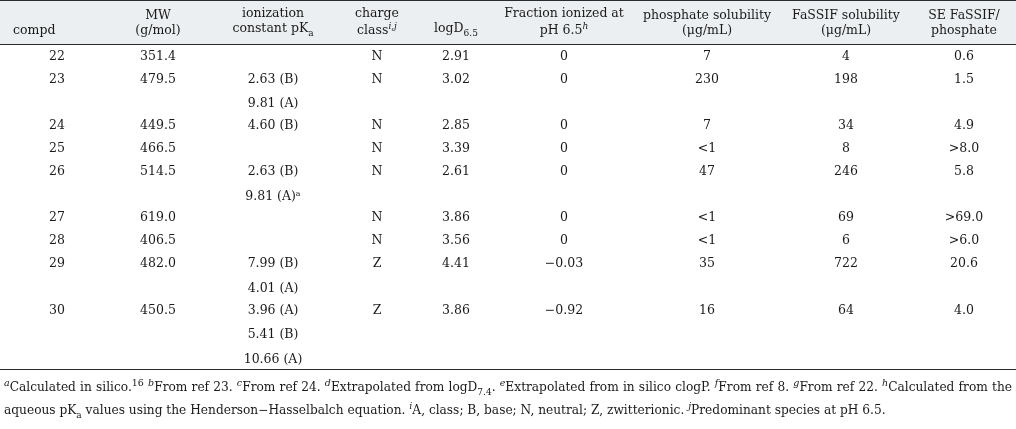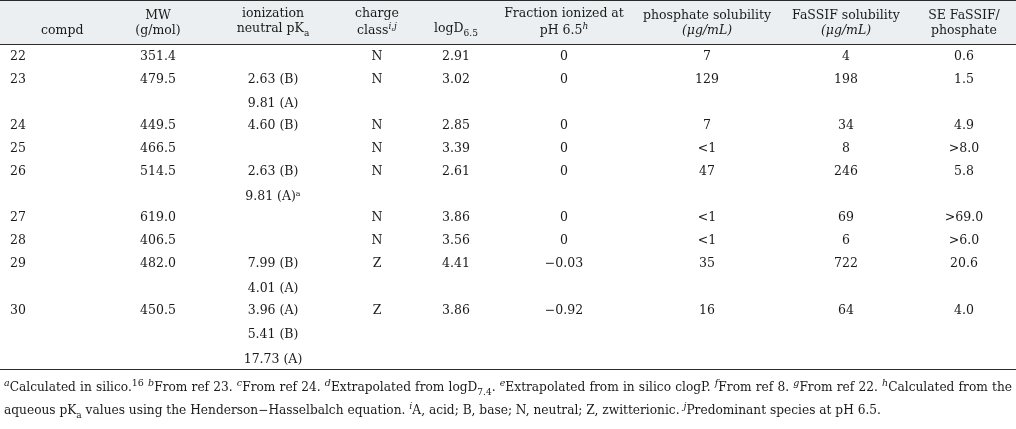--- a/index.html
+++ b/index.html
@@ -39,7 +39,7 @@
   }
   table.data-table thead th.col-compd {
     text-align: left;
-    padding-left: 41px;
+    padding-left: 13px;
   }
   table.data-table tbody td {
     font-size: 12.5px;

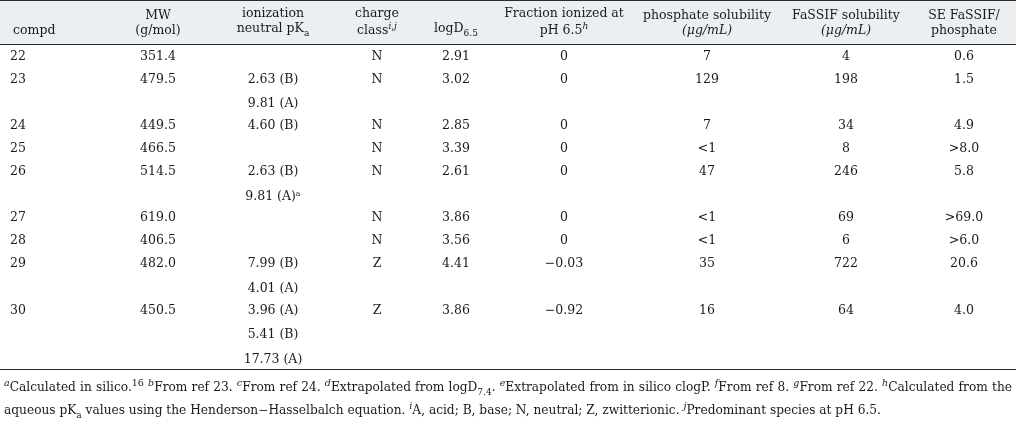--- a/index.html
+++ b/index.html
@@ -104,7 +104,7 @@
         </th>
         <th>
           <span class="stackline">ionization</span>
-          <span>neutral pK</span><span class="sub">a</span>
+          <span>constant pK</span><span class="sub">a</span>
         </th>
         <th>
           <span class="stackline">charge</span>

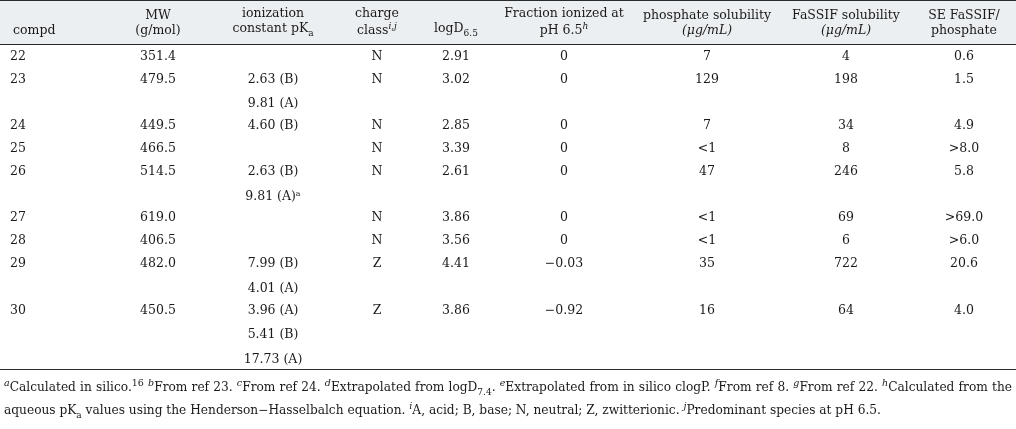--- a/index.html
+++ b/index.html
@@ -58,7 +58,7 @@
   }
   .sub { font-size: 9px; vertical-align: sub; }
   .sup { font-size: 9px; vertical-align: super; font-style: italic; }
-  .ital { font-style: italic; }
+  .ital { }
   .stackline { display: block; }
   .stackline + .stackline { margin-top: 9px; }
   .footnotes {

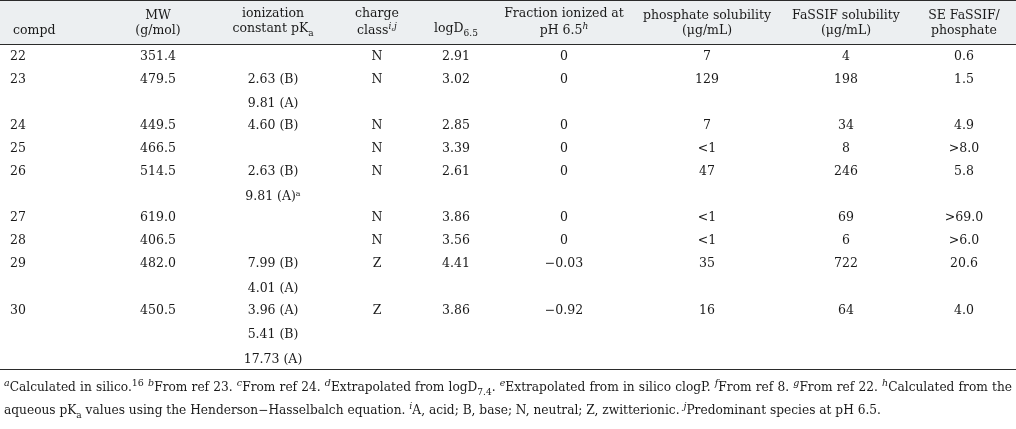--- a/index.html
+++ b/index.html
@@ -50,7 +50,7 @@
     height: 17px;
   }
   table.data-table tbody td.col-compd {
-    text-align: left;
+    text-align: center;
     padding-left: 10px;
   }
   table.data-table tbody tr.last-row td {

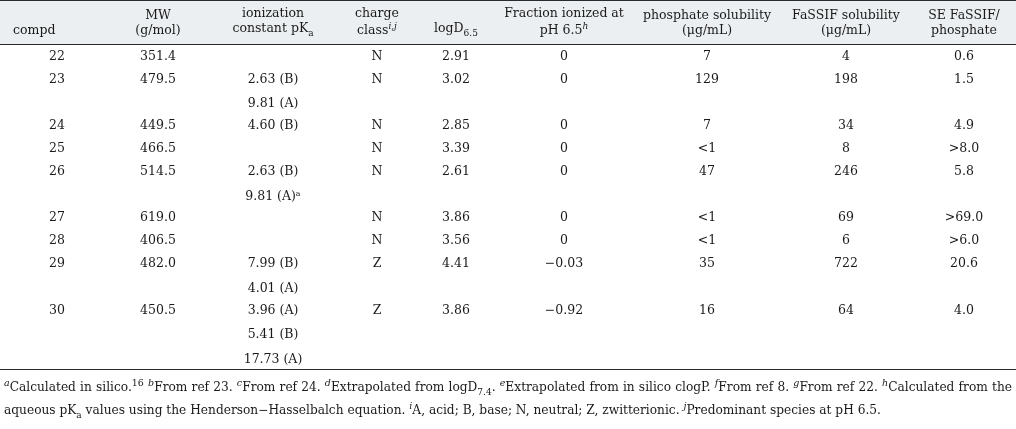--- a/index.html
+++ b/index.html
@@ -153,7 +153,7 @@
         <td>N</td>
         <td>3.02</td>
         <td>0</td>
-        <td>129</td>
+        <td>230</td>
         <td>198</td>
         <td>1.5</td>
       </tr>

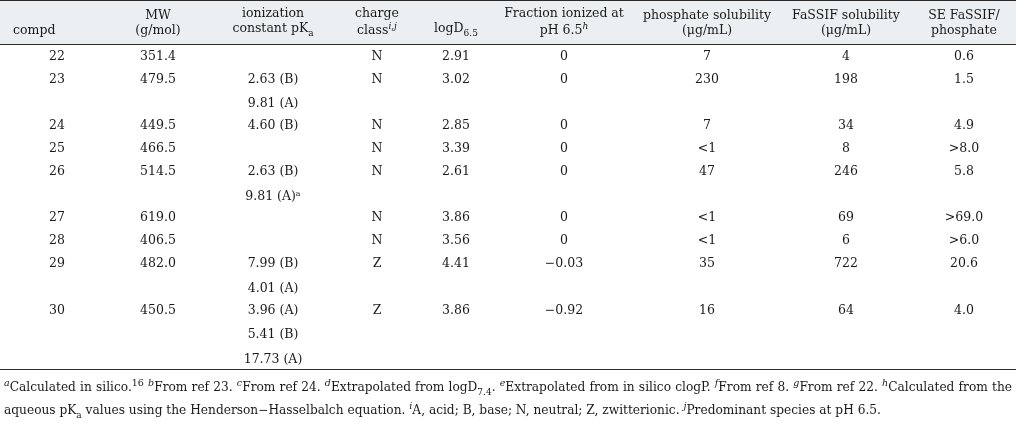--- a/index.html
+++ b/index.html
@@ -237,7 +237,7 @@
         <td>
           <span class="stackline">3.96 (A)</span>
           <span class="stackline">5.41 (B)</span>
-          <span class="stackline">17.73 (A)</span>
+          <span class="stackline">10.66 (A)</span>
         </td>
         <td>Z</td>
         <td>3.86</td>

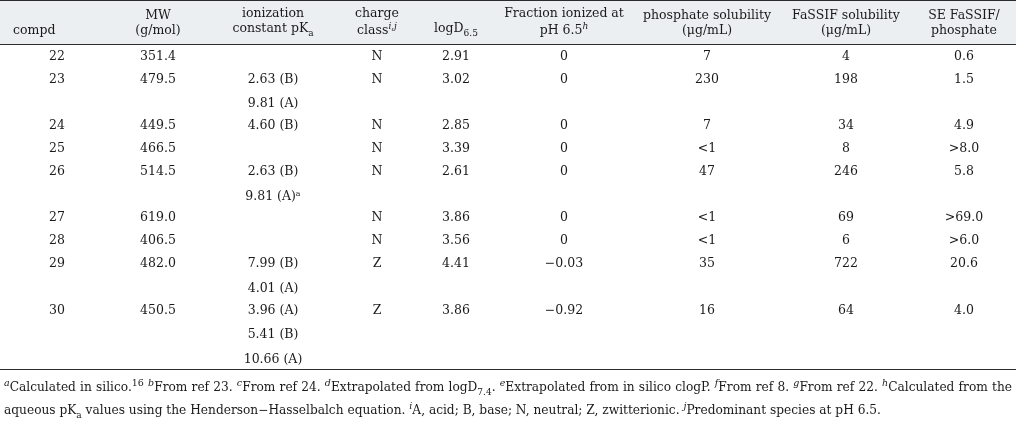--- a/index.html
+++ b/index.html
@@ -258,7 +258,7 @@
     <span class="fmark">f</span><span>From ref 8.</span>
     <span class="fmark">g</span><span>From ref 22.</span>
     <span class="fmark">h</span><span>Calculated from the aqueous pK</span><span class="sub">a</span><span> values using the Henderson−Hasselbalch equation.</span>
-    <span class="fmark">i</span><span>A, acid; B, base; N, neutral; Z, zwitterionic.</span>
+    <span class="fmark">i</span><span>A, class; B, base; N, neutral; Z, zwitterionic.</span>
     <span class="fmark">j</span><span>Predominant species at pH 6.5.</span>
   </div>
 </div>

